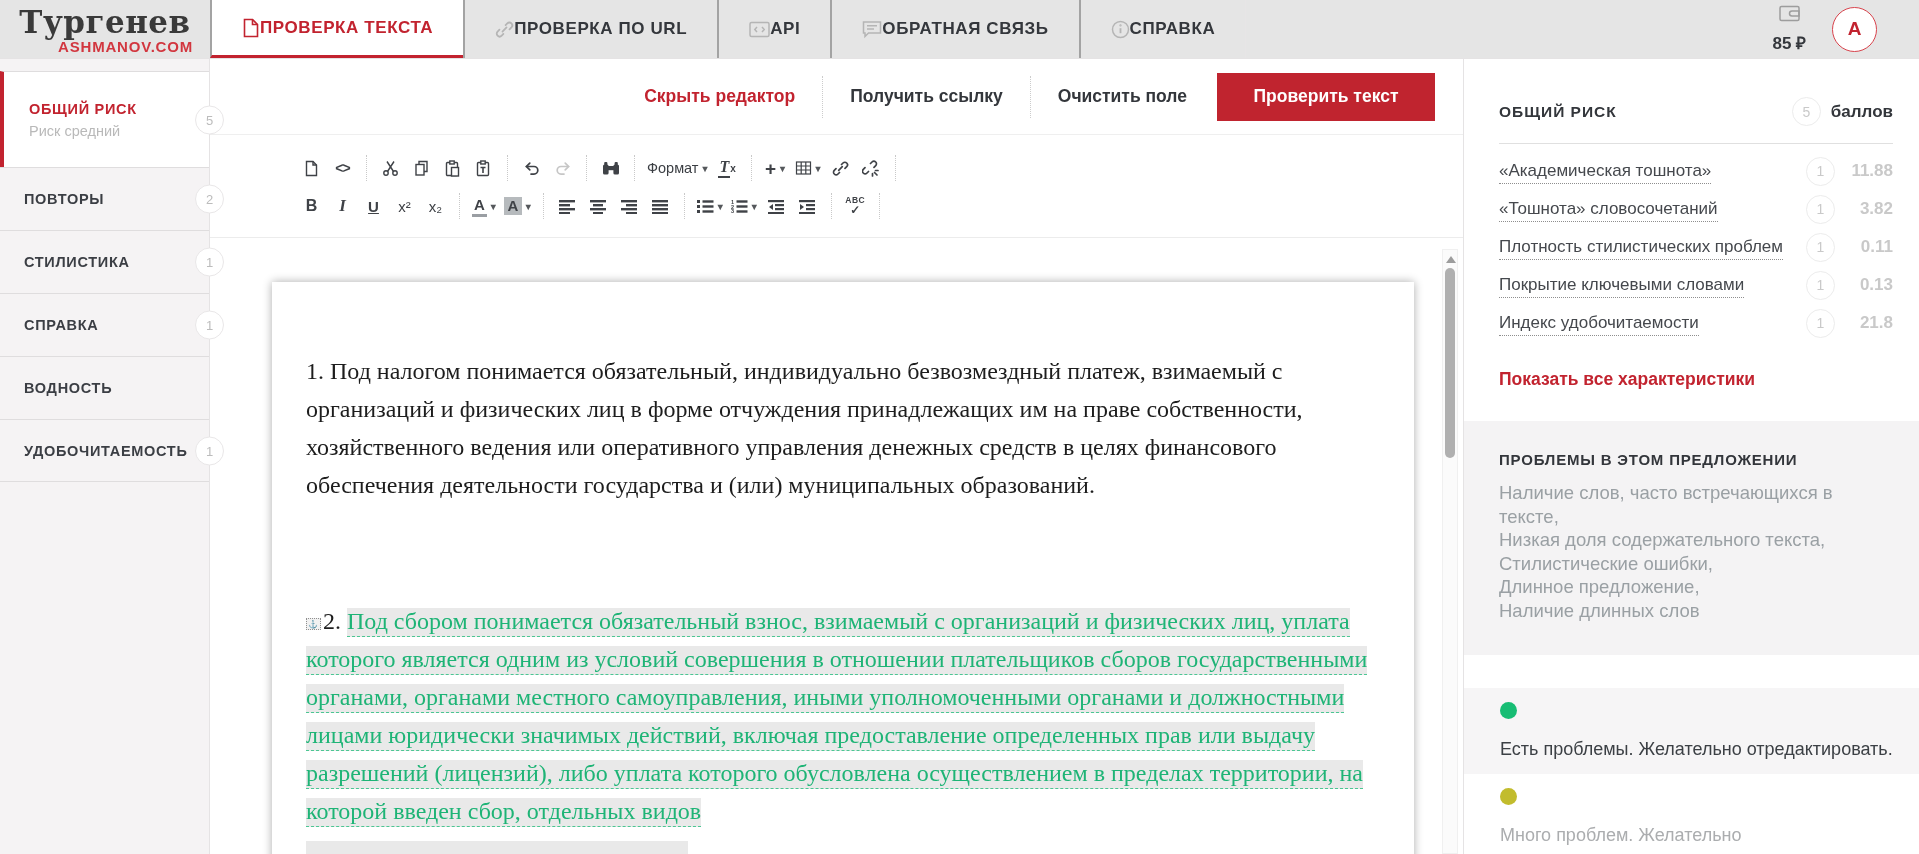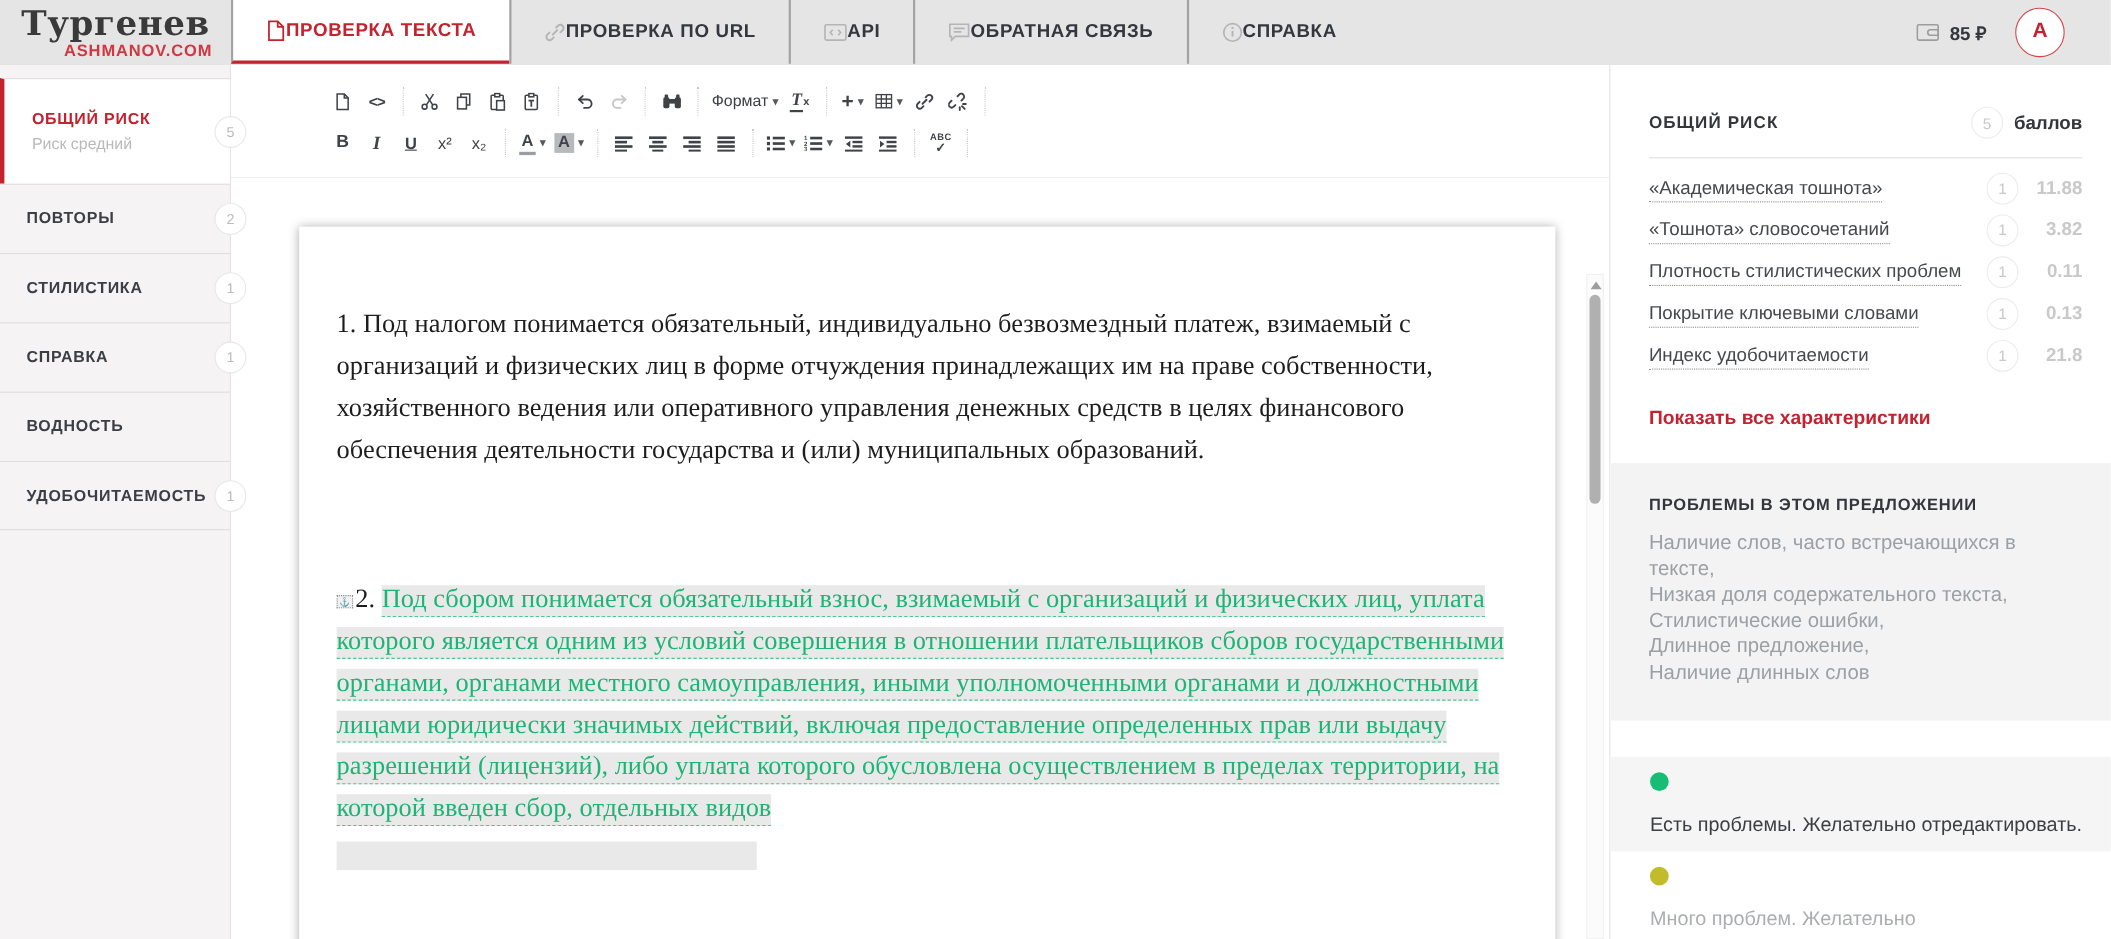--- a/index.html
+++ b/index.html
@@ -28,7 +28,7 @@
   .tab:last-child { border-right:1px solid #e7e5e6; }
   .tab.active { background:#fff; color:#c2232f; border-bottom:3px solid #c2232f; }
   .hdr-right { margin-left:auto; display:flex; align-items:center; gap:26px; padding-right:42px; }
-  .balance { display:flex; align-items:center; gap:9px; font-size:17px; font-weight:700; color:#34373c; }
+  .balance { display:flex; align-items:center; gap:9px; font-size:17px; font-weight:700; color:#34373c;flex-direction:column; }
   .avatar {
     width:45px; height:45px; border-radius:50%; background:#fff;
     border:1.5px solid #d8434c; color:#c2232f; font-size:19px; font-weight:700;

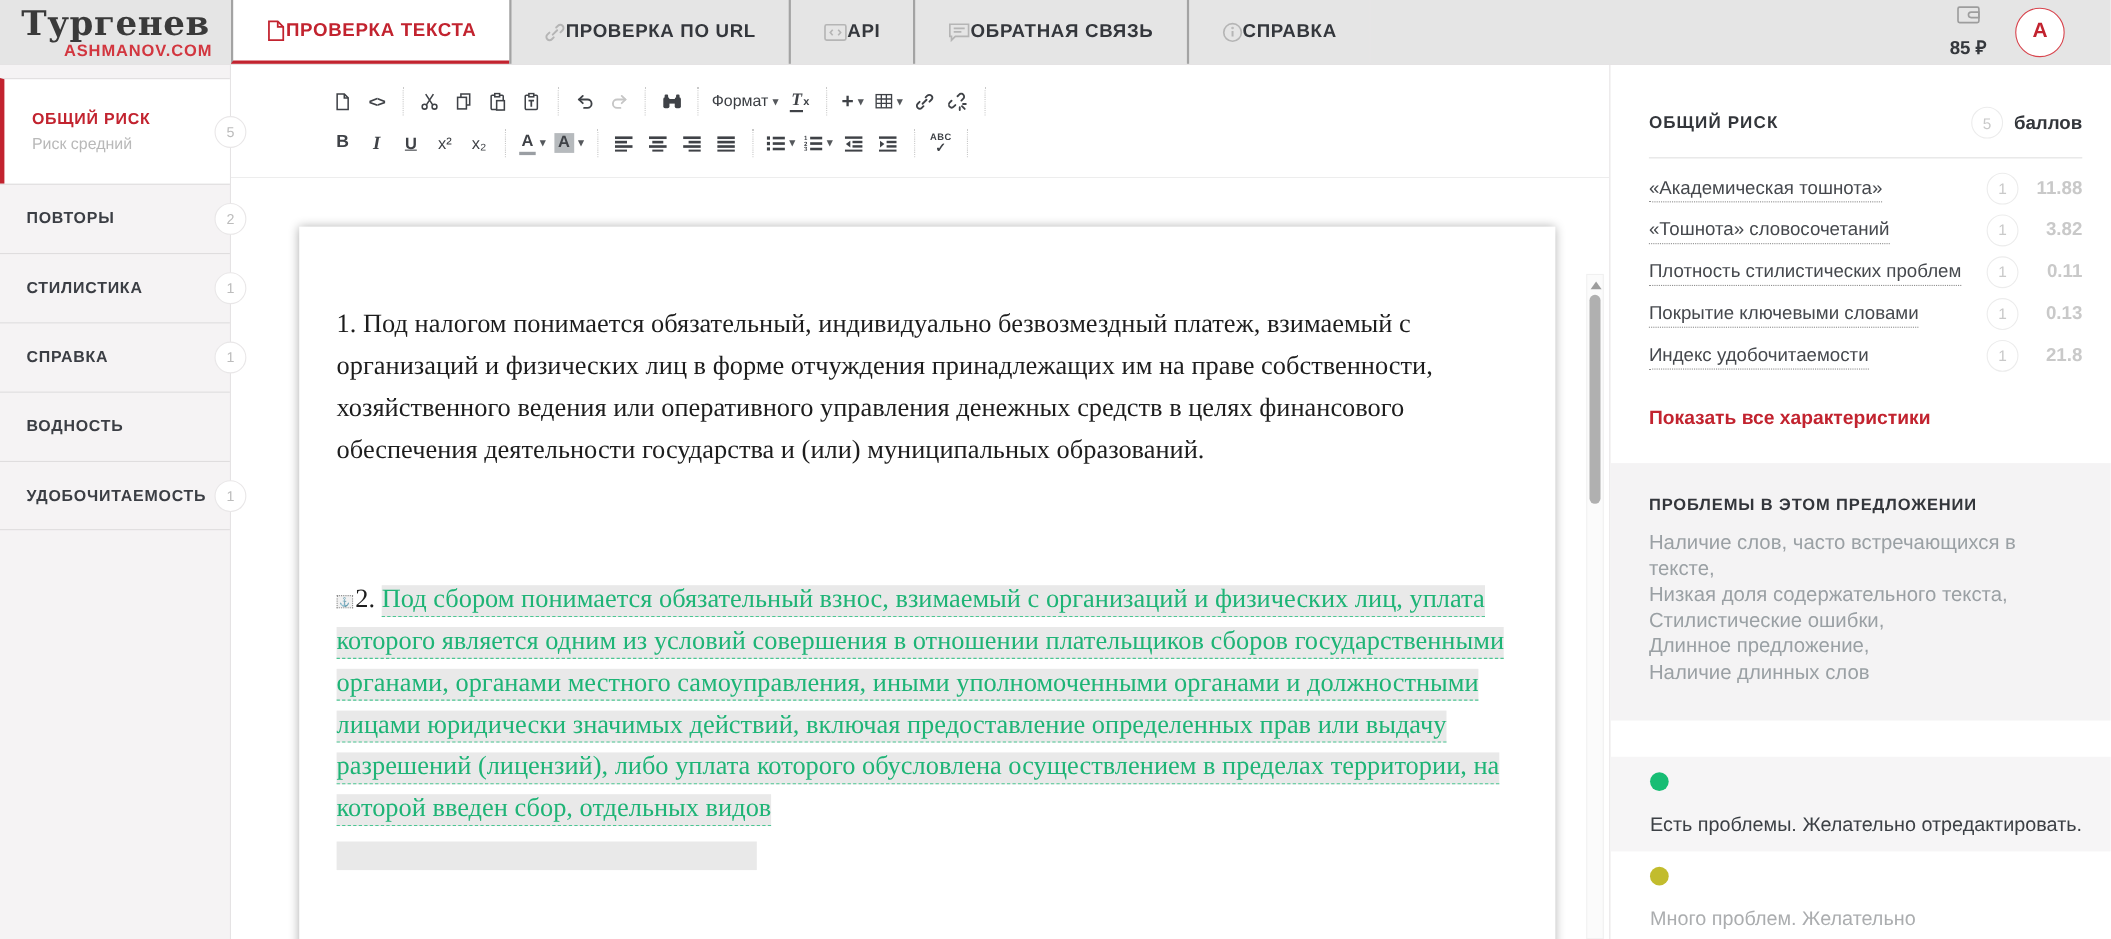--- a/index.html
+++ b/index.html
@@ -266,6 +266,14 @@
 
   <div class="main">
 
+    <div class="actionbar">
+      <span class="act-link red">Скрыть редактор</span>
+      <span class="act-sep"></span>
+      <span class="act-link">Получить ссылку</span>
+      <span class="act-sep"></span>
+      <span class="act-link">Очистить поле</span>
+      <button class="check-btn">Проверить текст</button>
+    </div>
 
     <div class="toolbar">
 

